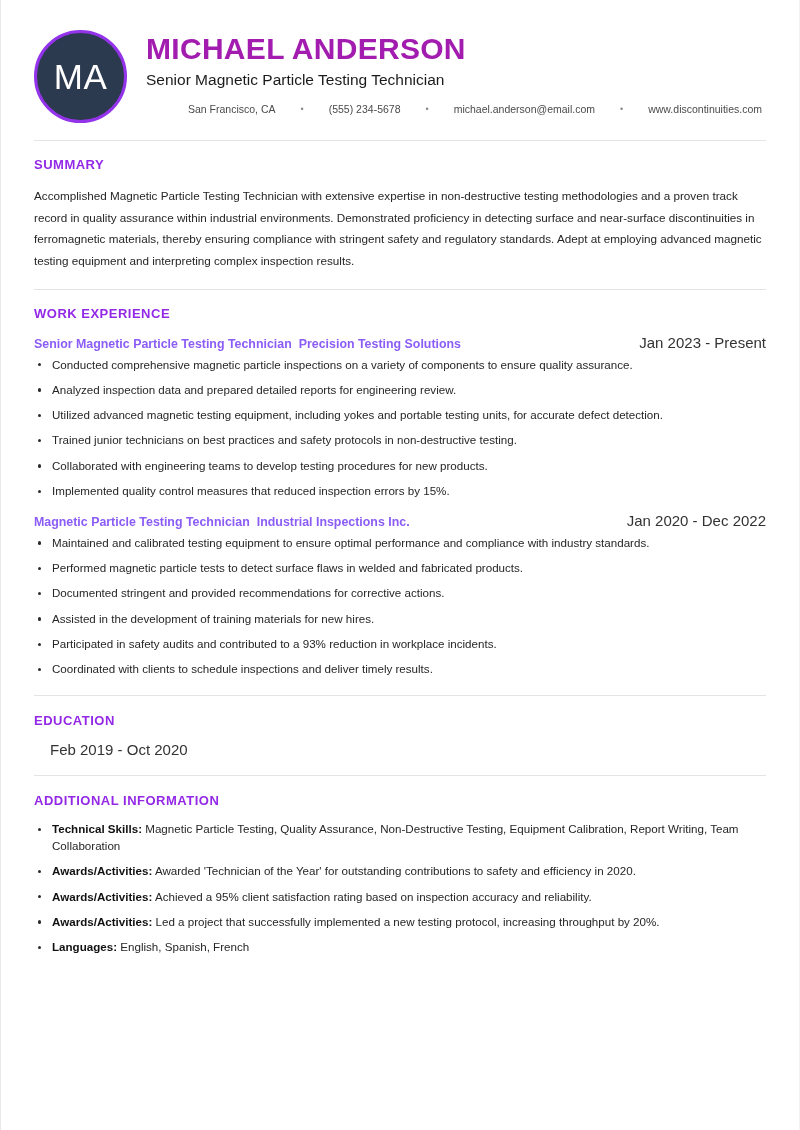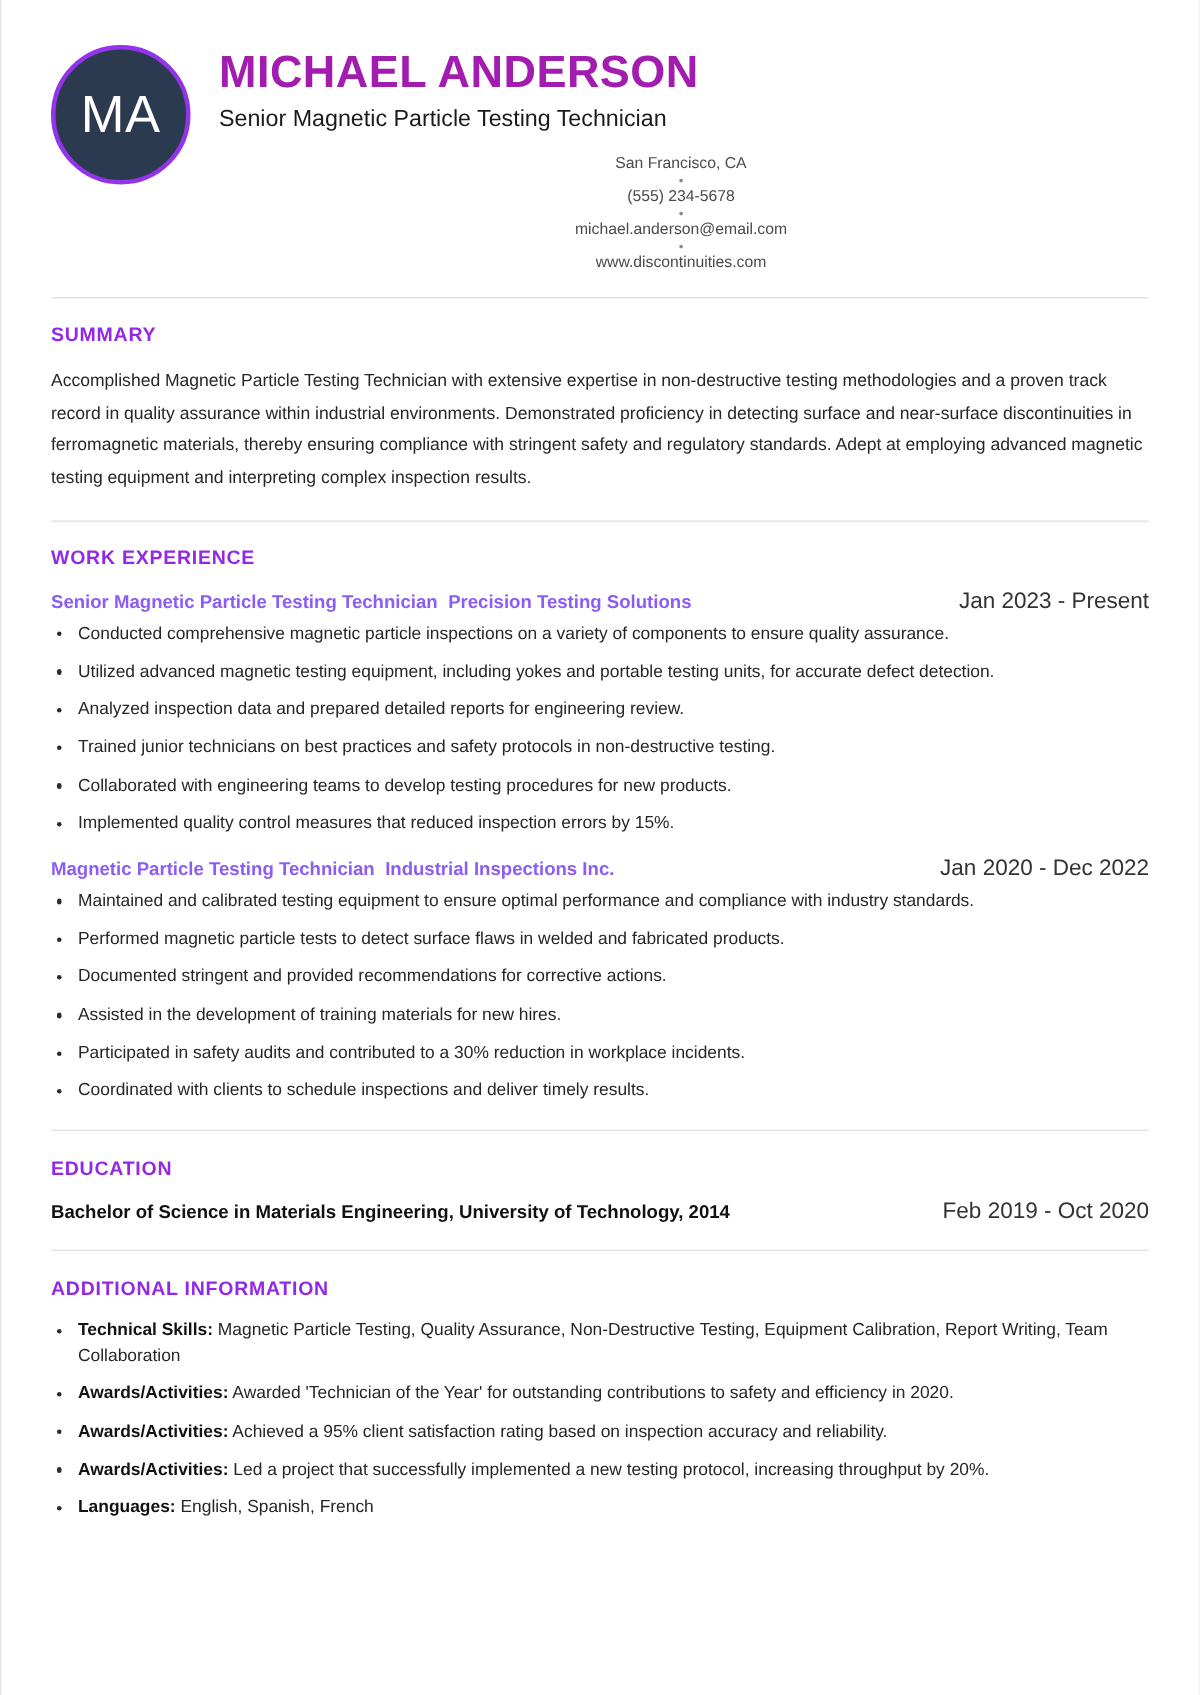--- a/index.html
+++ b/index.html
@@ -71,9 +71,8 @@
     display: flex;
     justify-content: flex-end;
     align-items: center;
-    gap: 0;
+    gap: 12px;
     padding-right: 4px;
-    flex-direction: column;
   }
   .contact .ci { white-space: nowrap; }
   .contact .dot {

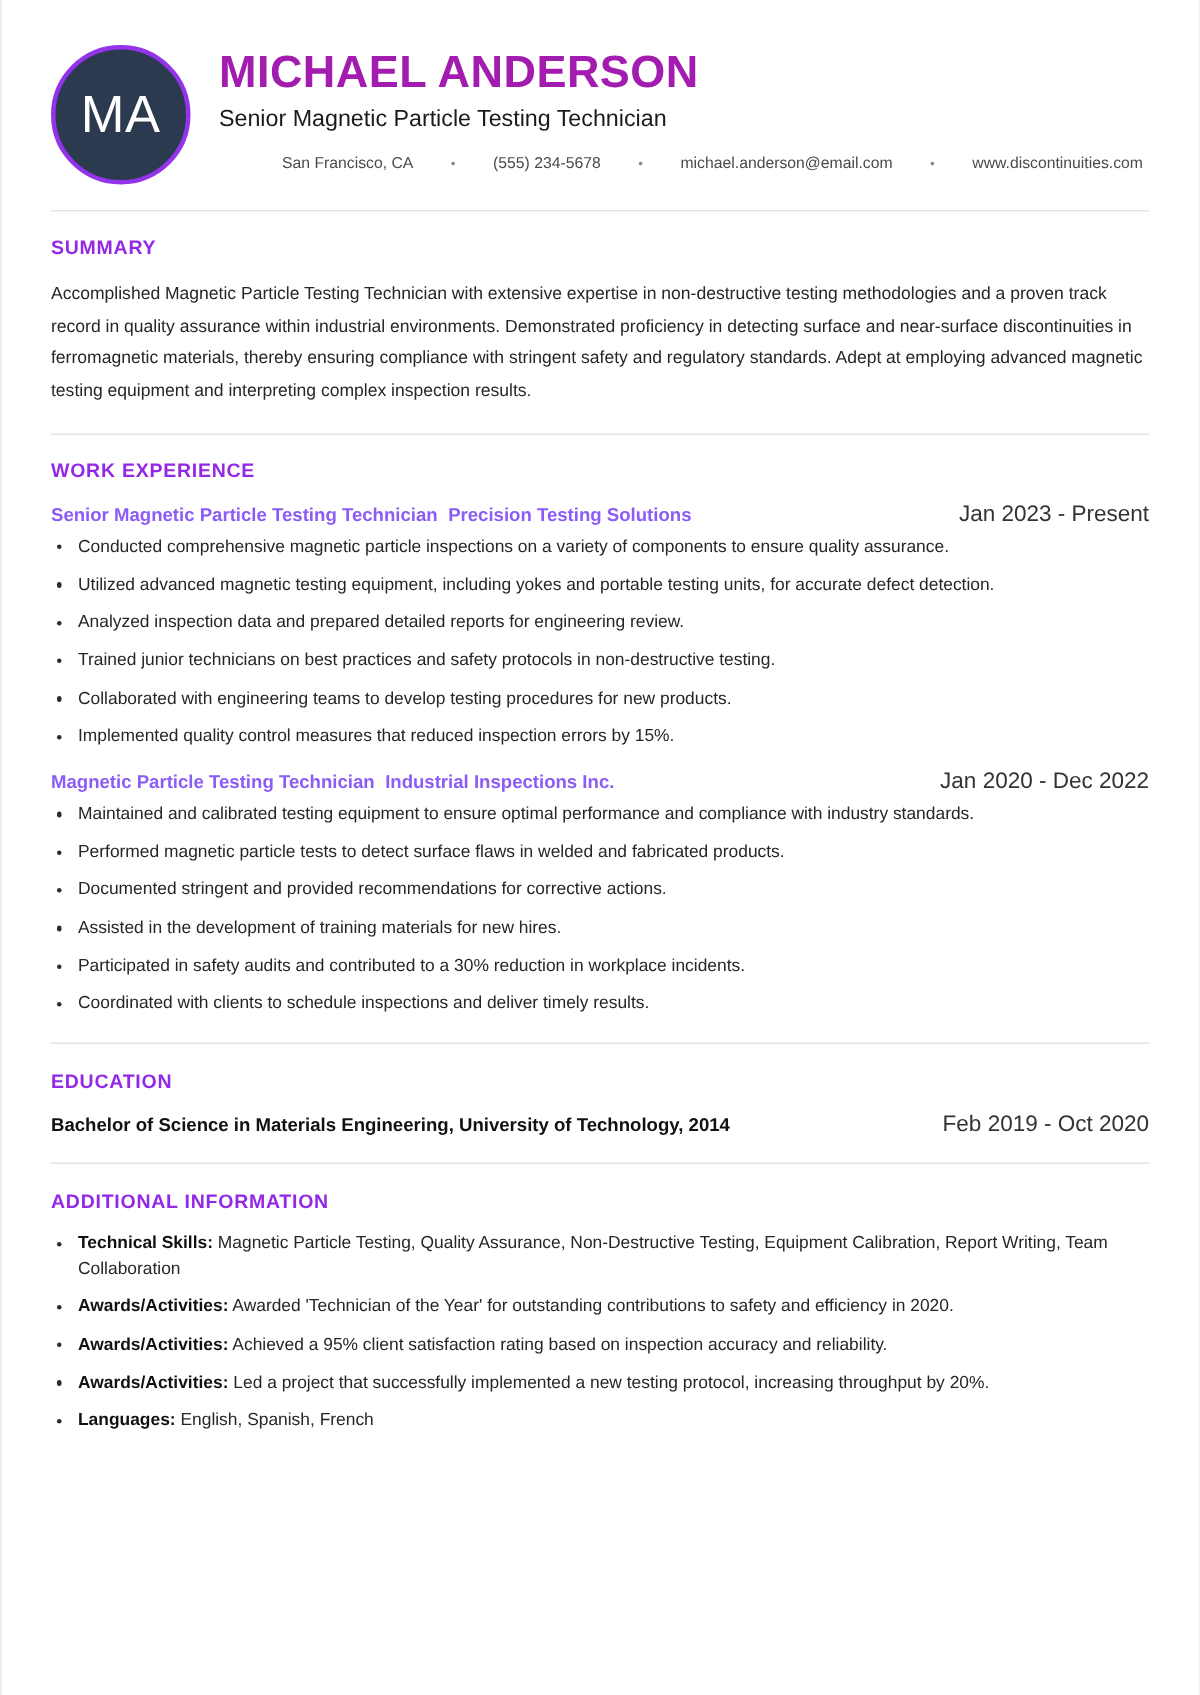--- a/index.html
+++ b/index.html
@@ -210,8 +210,8 @@
         </div>
         <ul class="bullets">
           <li>Conducted comprehensive magnetic particle inspections on a variety of components to ensure quality assurance.</li>
+          <li>Analyzed inspection data and prepared detailed reports for engineering review.</li>
           <li>Utilized advanced magnetic testing equipment, including yokes and portable testing units, for accurate defect detection.</li>
-          <li>Analyzed inspection data and prepared detailed reports for engineering review.</li>
           <li>Trained junior technicians on best practices and safety protocols in non-destructive testing.</li>
           <li>Collaborated with engineering teams to develop testing procedures for new products.</li>
           <li>Implemented quality control measures that reduced inspection errors by 15%.</li>

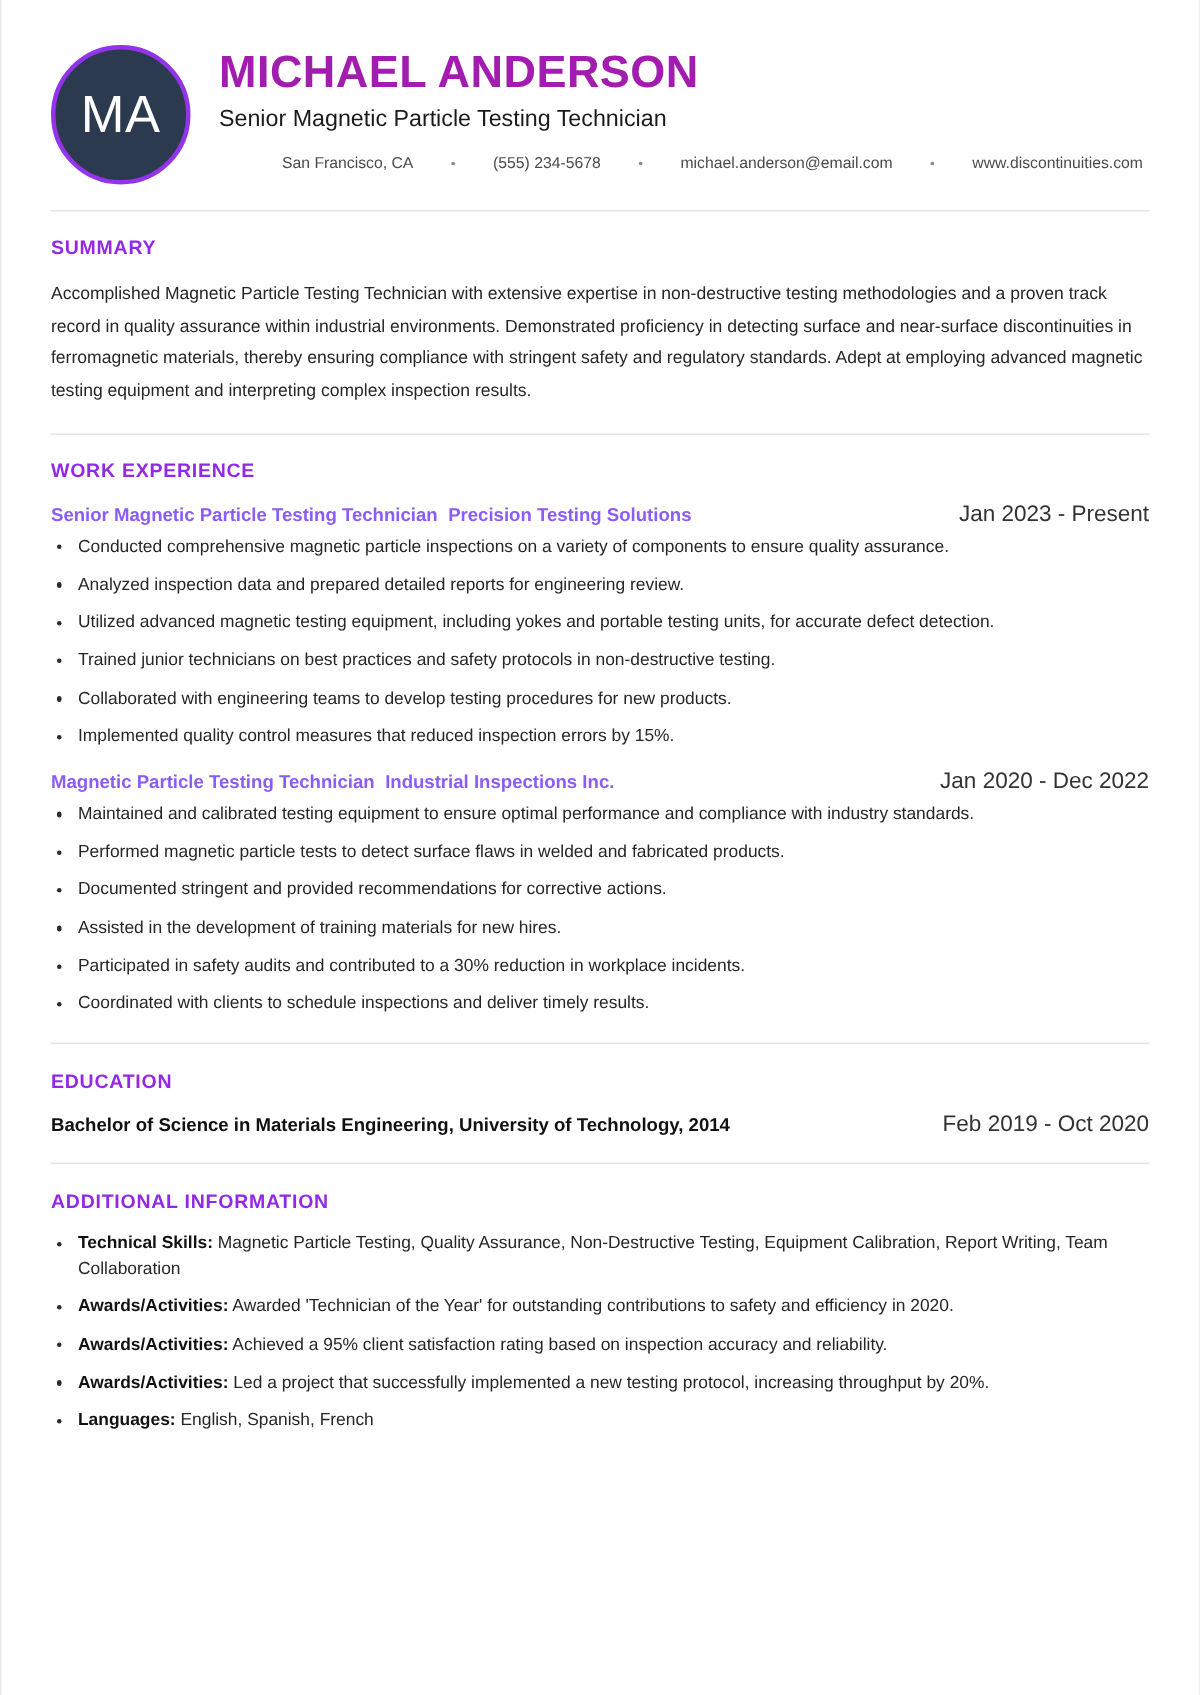--- a/index.html
+++ b/index.html
@@ -230,7 +230,7 @@
           <li>Performed magnetic particle tests to detect surface flaws in welded and fabricated products.</li>
           <li>Documented stringent and provided recommendations for corrective actions.</li>
           <li>Assisted in the development of training materials for new hires.</li>
-          <li>Participated in safety audits and contributed to a 30% reduction in workplace incidents.</li>
+          <li>Participated in safety audits and contributed to a 93% reduction in workplace incidents.</li>
           <li>Coordinated with clients to schedule inspections and deliver timely results.</li>
         </ul>
       </div>

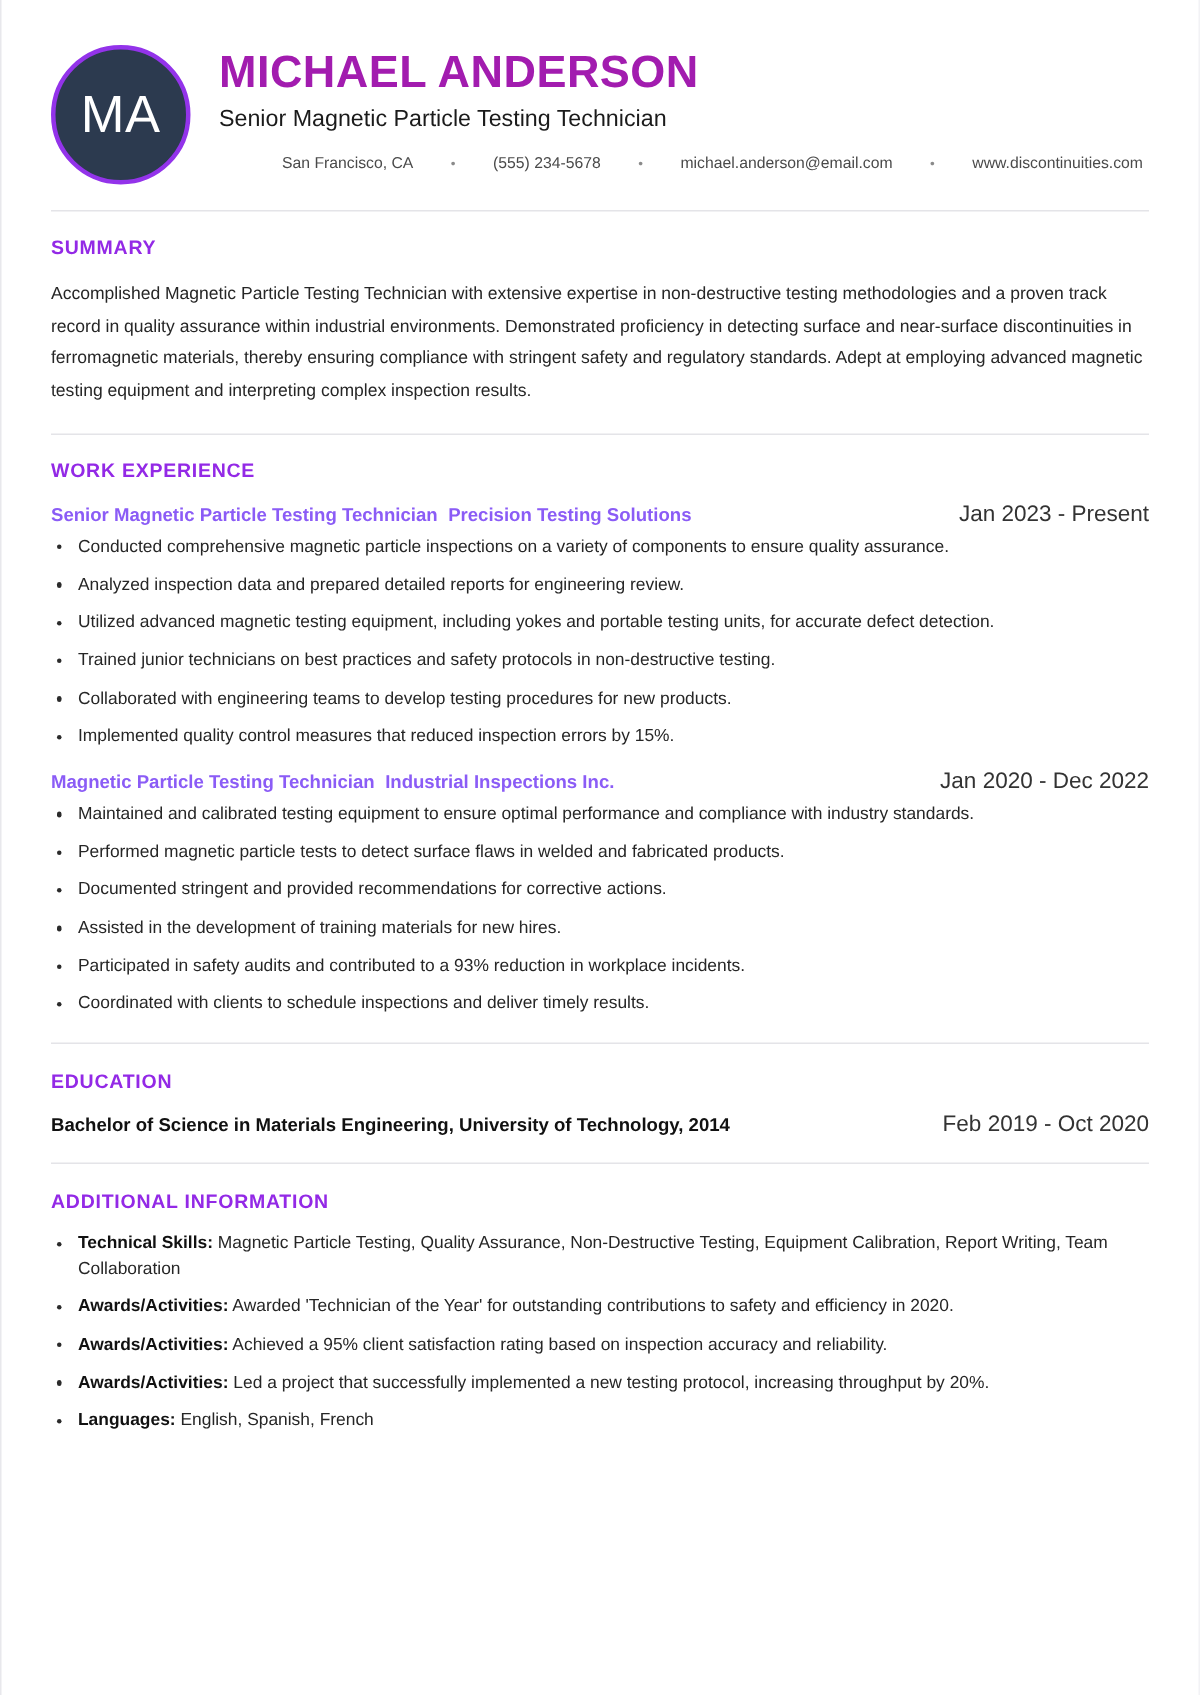--- a/index.html
+++ b/index.html
@@ -241,7 +241,6 @@
     <div class="section spaced">
       <div class="sec-title">EDUCATION</div>
       <div class="edu-row">
-        <div class="edu-title">Bachelor of Science in Materials Engineering, University of Technology, 2014</div>
         <div class="job-date">Feb 2019 - Oct 2020</div>
       </div>
     </div>

